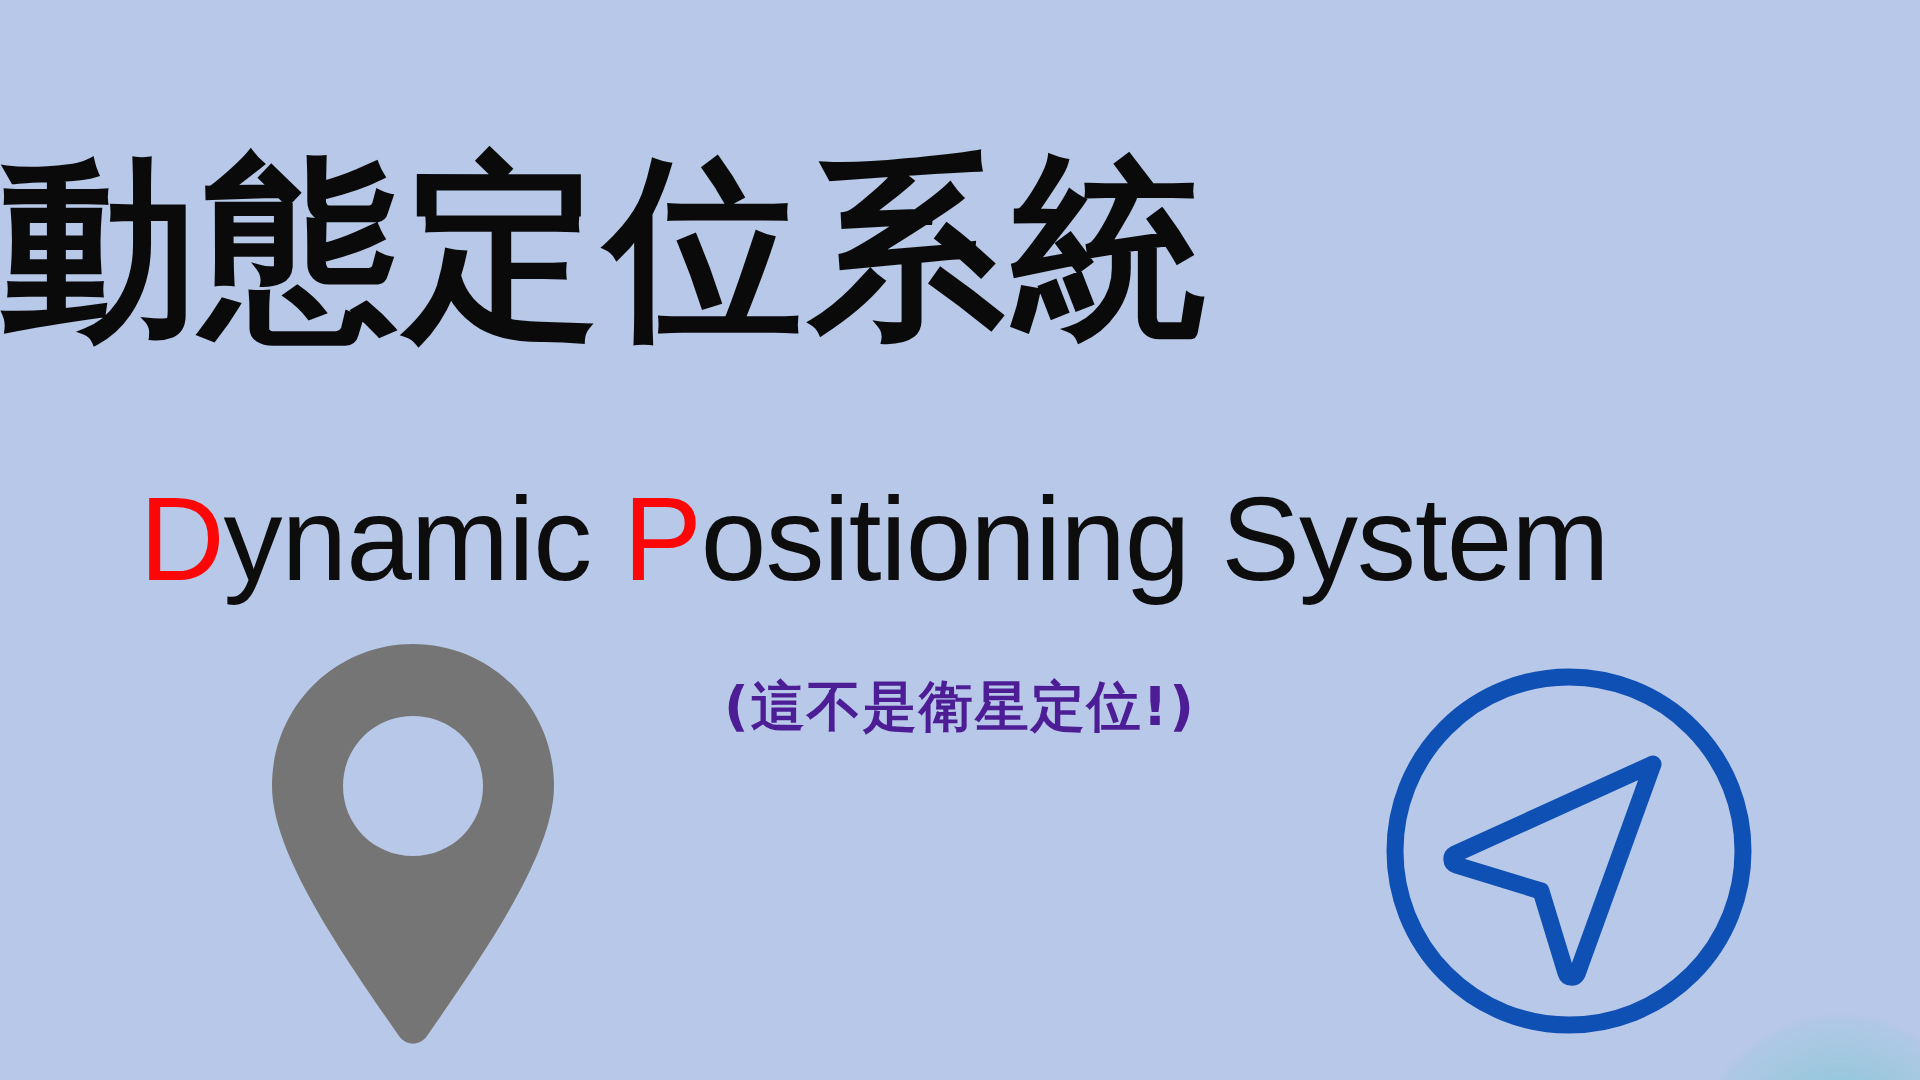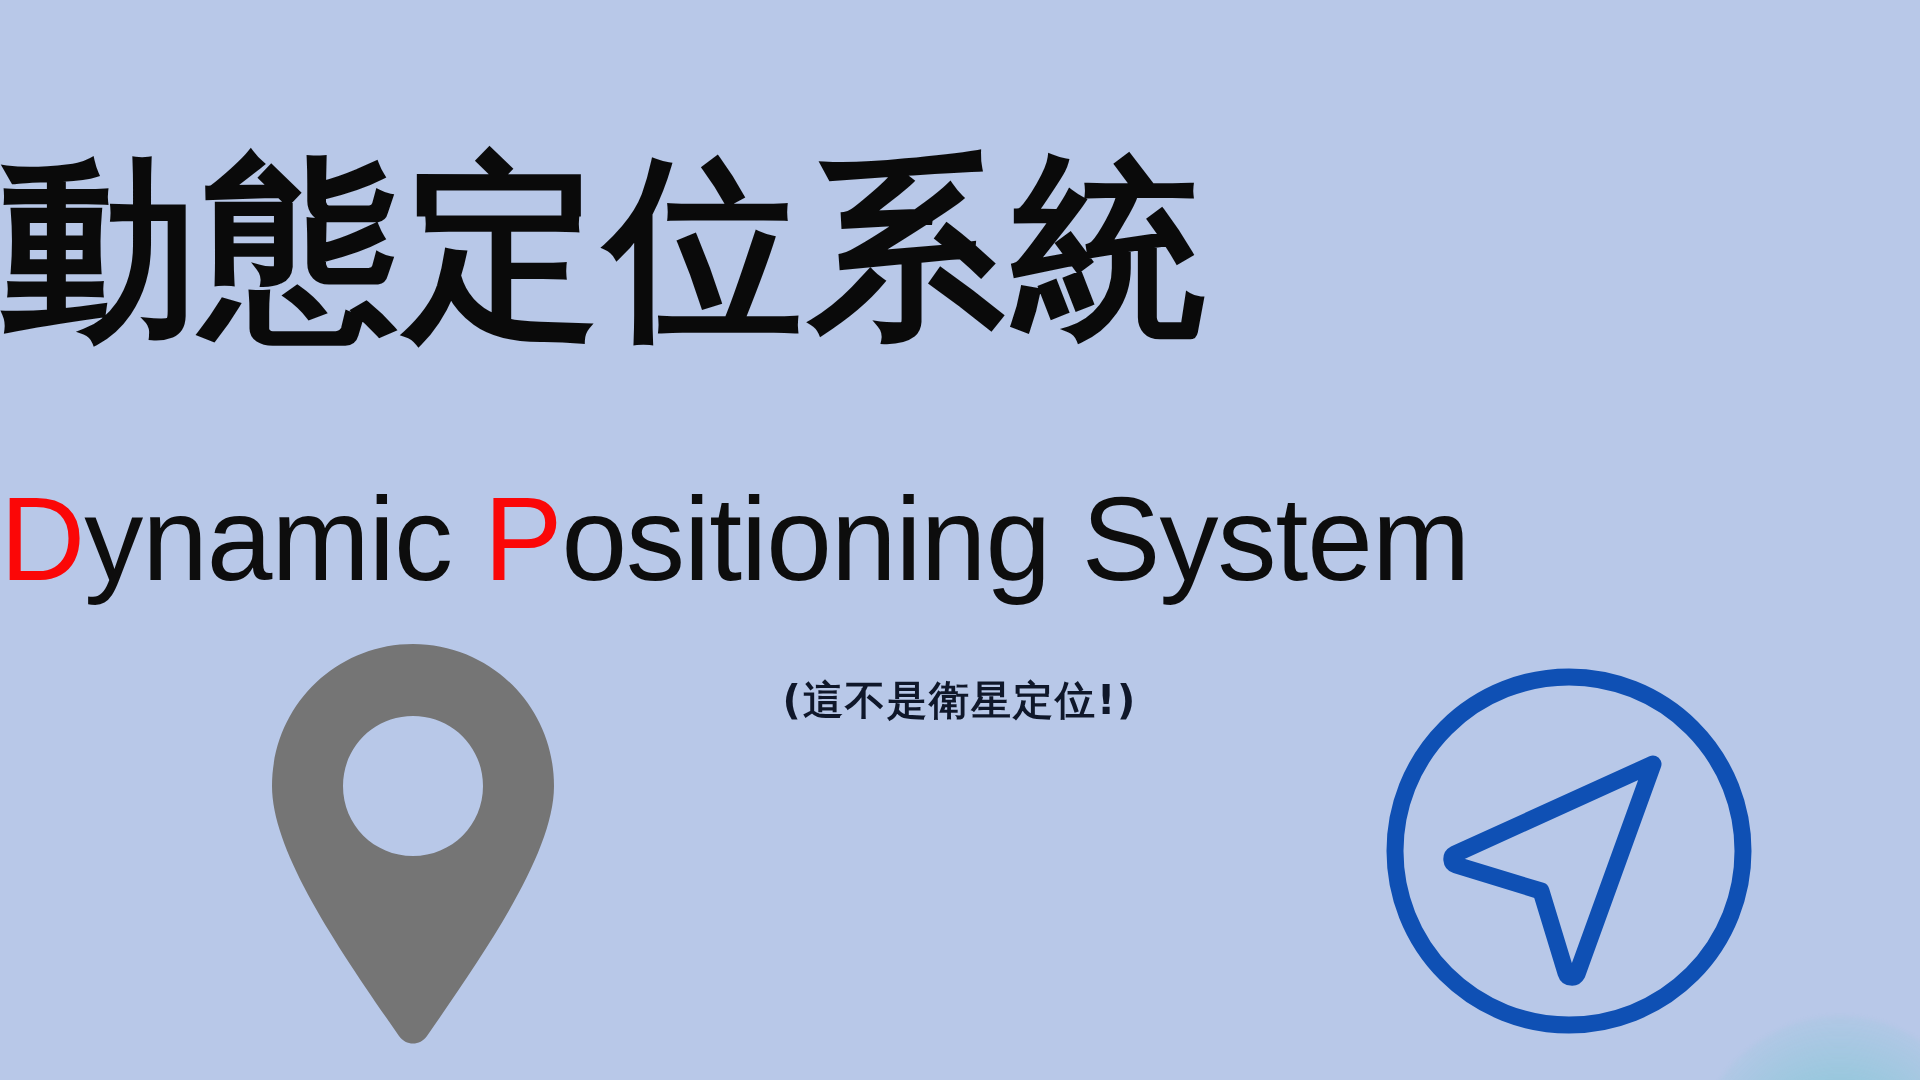--- a/index.html
+++ b/index.html
@@ -42,7 +42,7 @@
     top: 480px;
     left: 0;
     width: 1748px;
-    text-align: left;
+    text-align: center;
     font-family: "Liberation Sans", "DejaVu Sans", sans-serif;
     font-weight: 400;
     font-size: 118px;

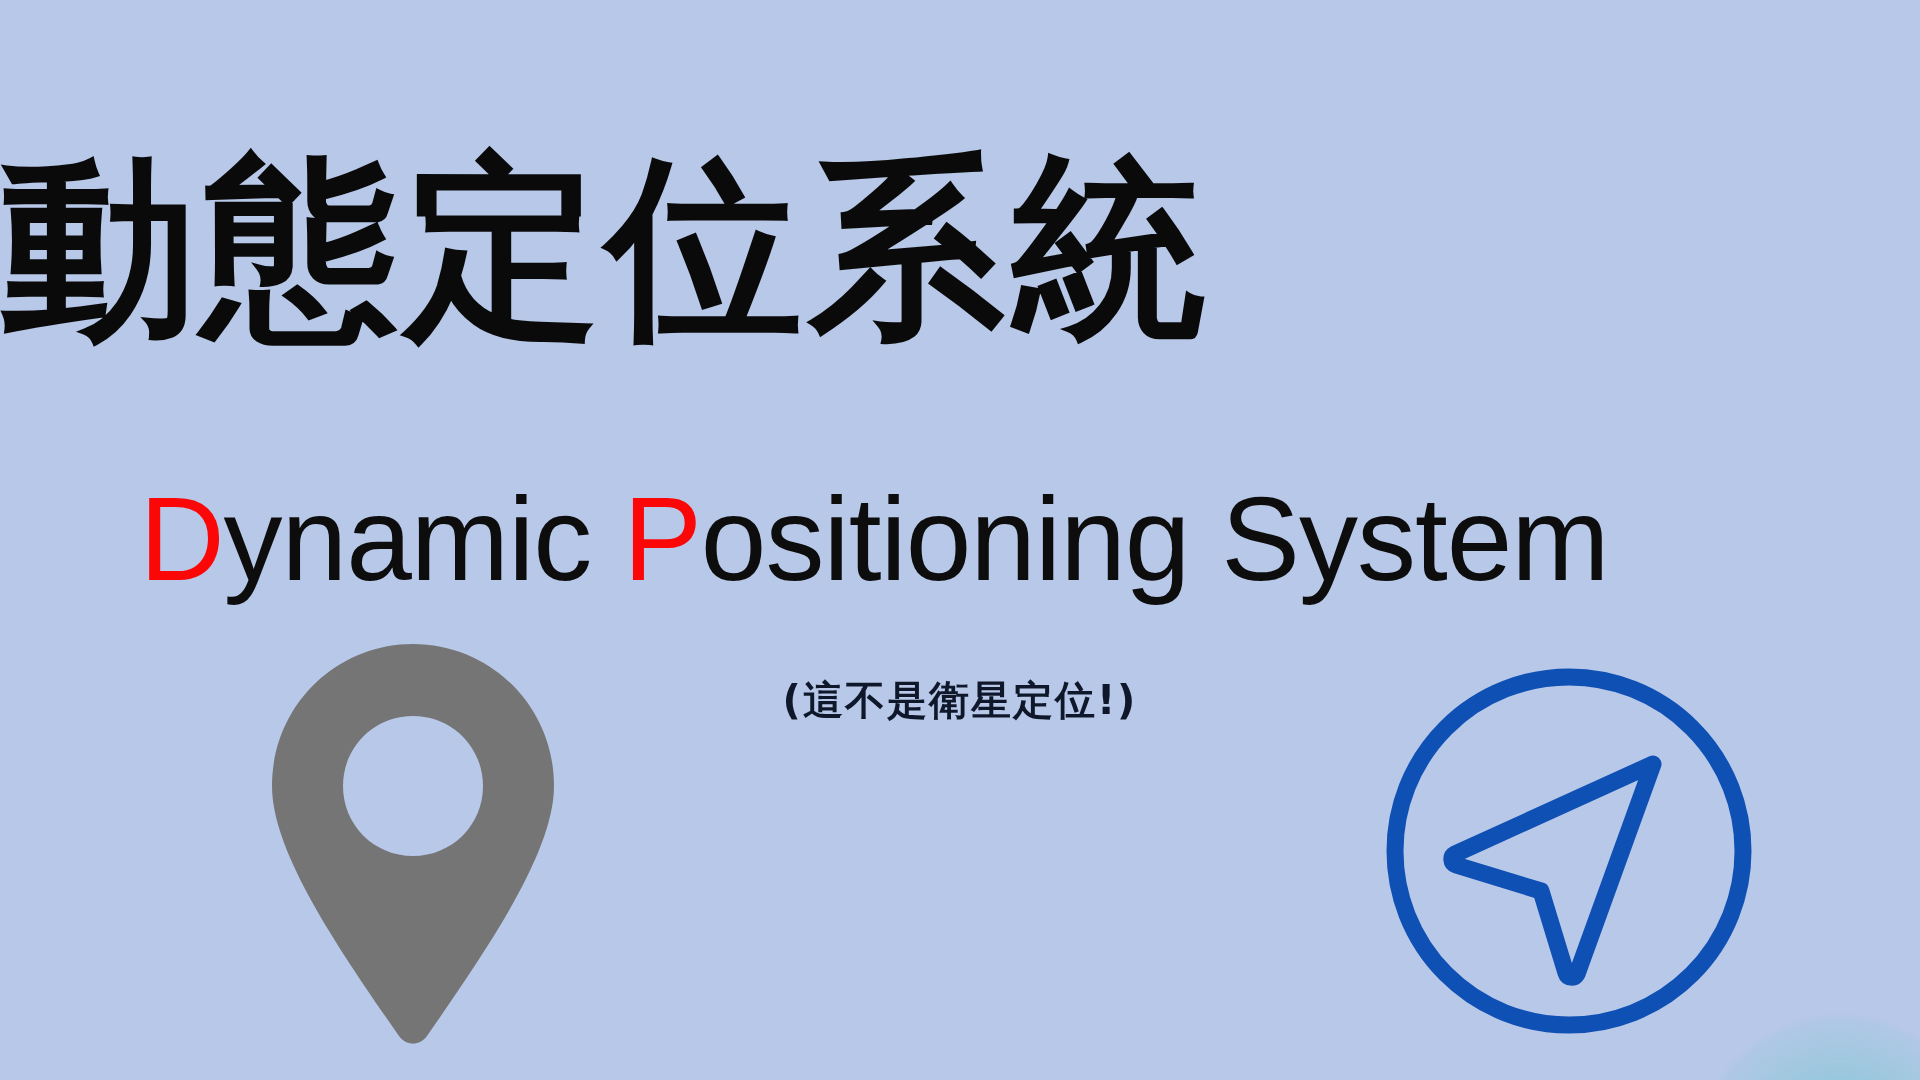--- a/index.html
+++ b/index.html
@@ -64,10 +64,10 @@
     text-align: center;
     font-family: "DejaVu Sans", "Liberation Sans", sans-serif;
     font-weight: 700;
-    font-size: 40px;
+    font-size: 54px;
     line-height: 1.0;
     letter-spacing: 2px;
-    color: #0f172a;
+    color: #4c1d95;
     white-space: nowrap;
   }
 

